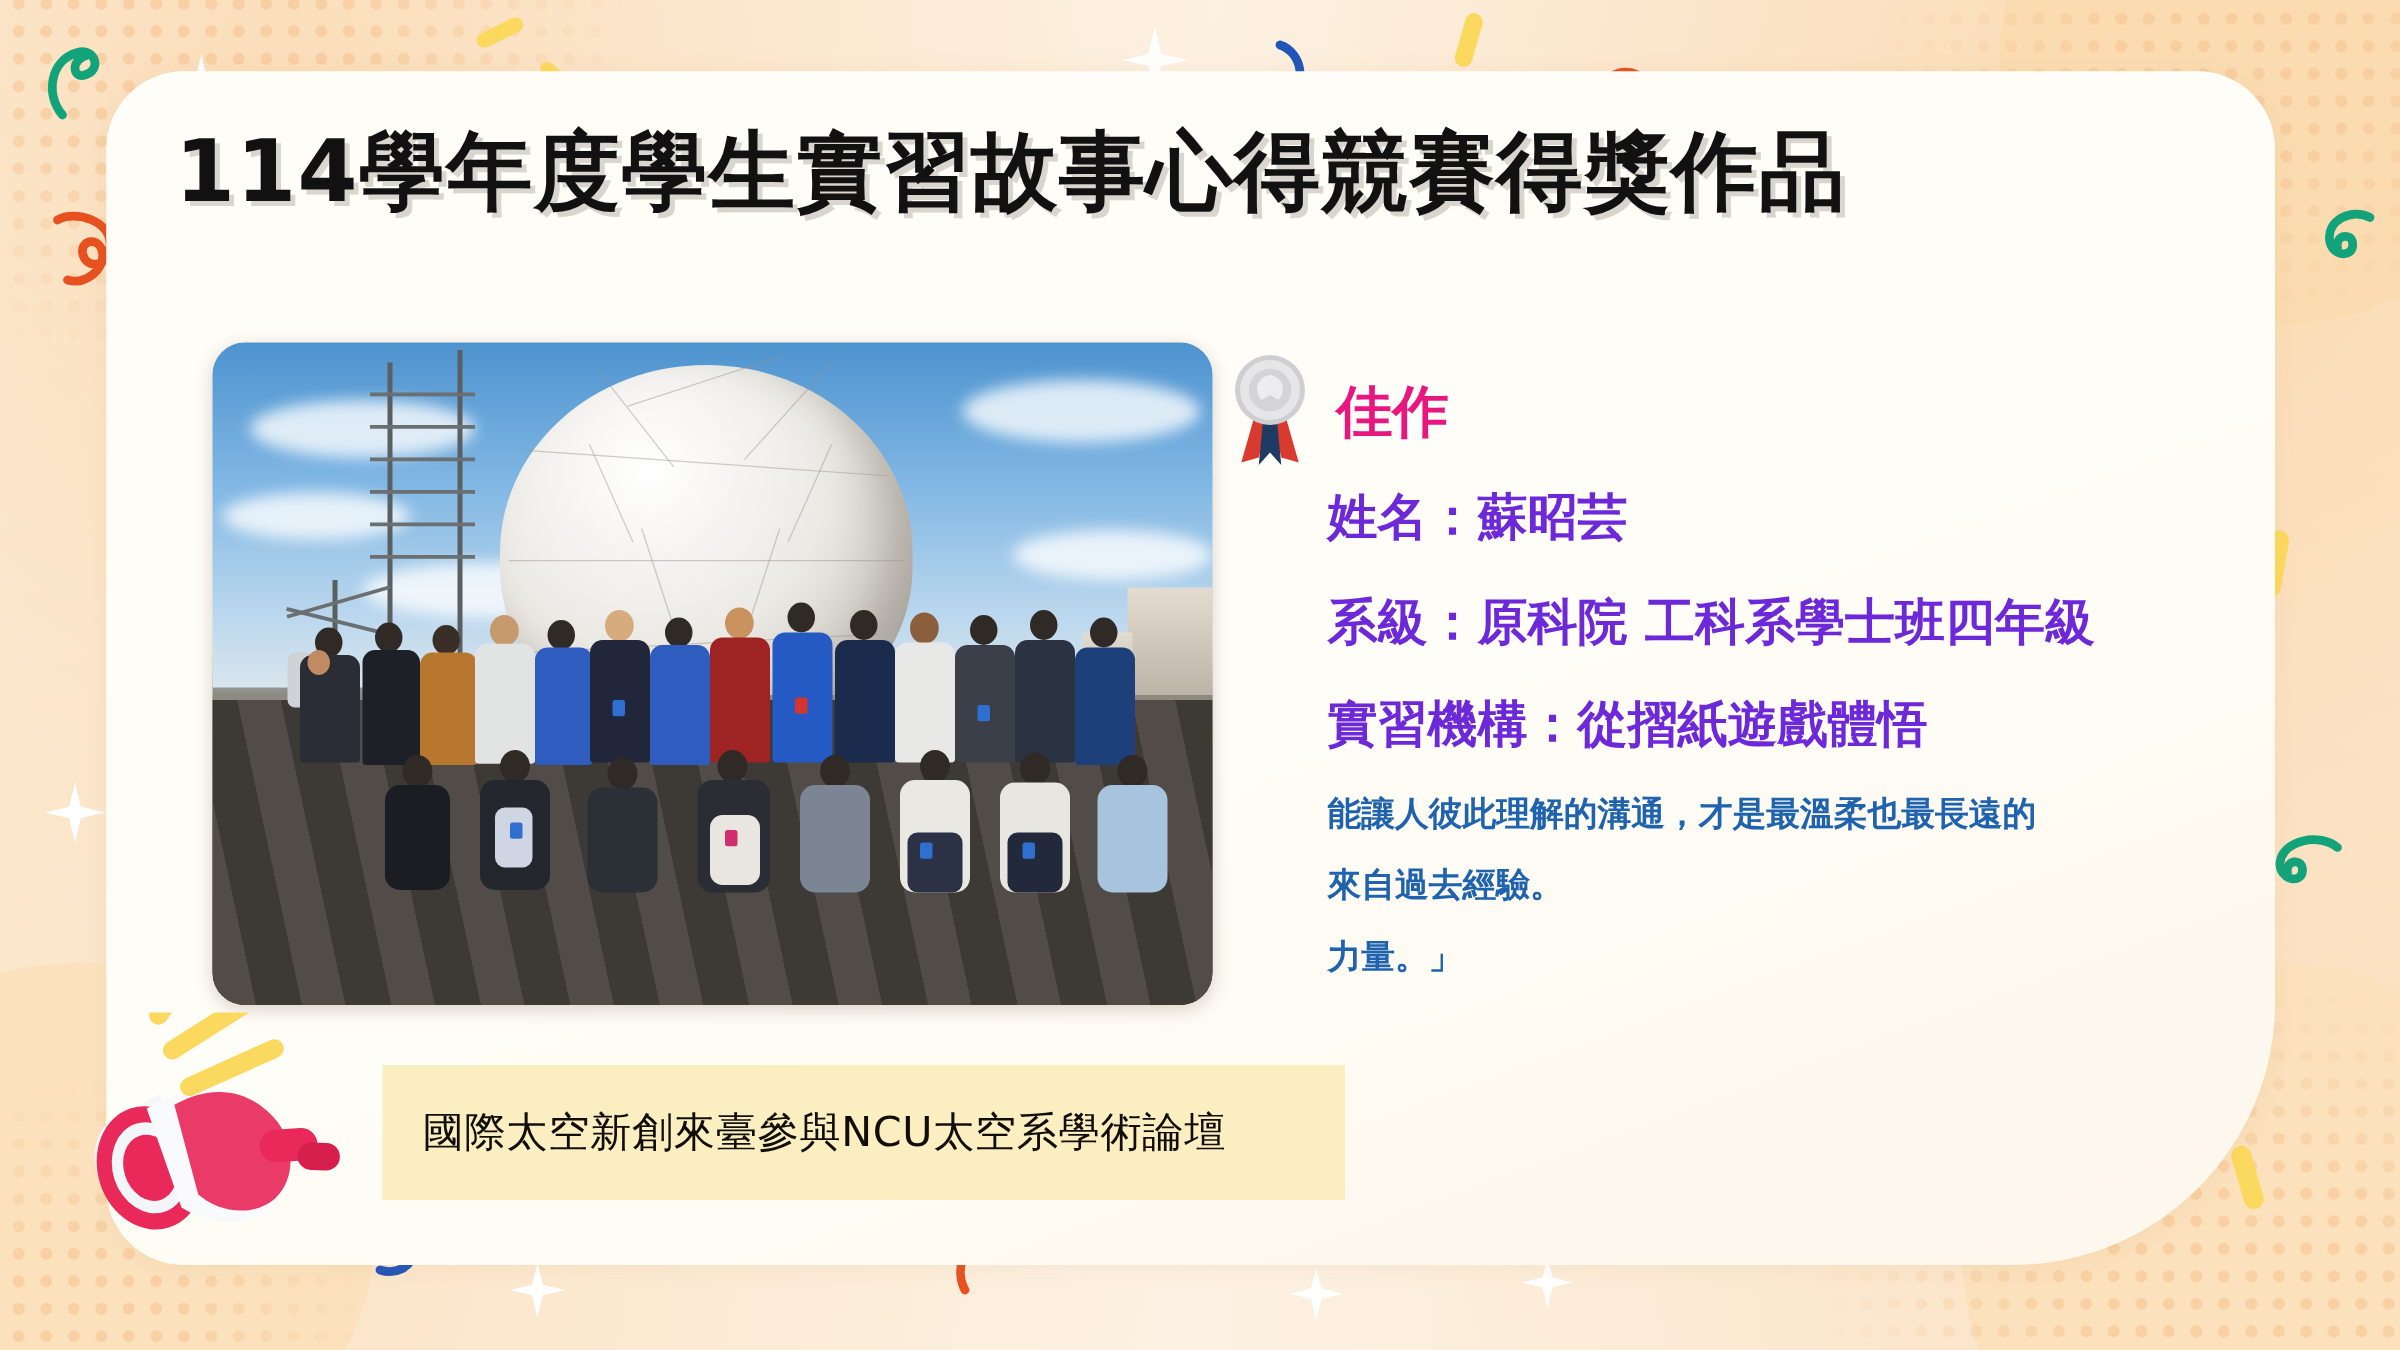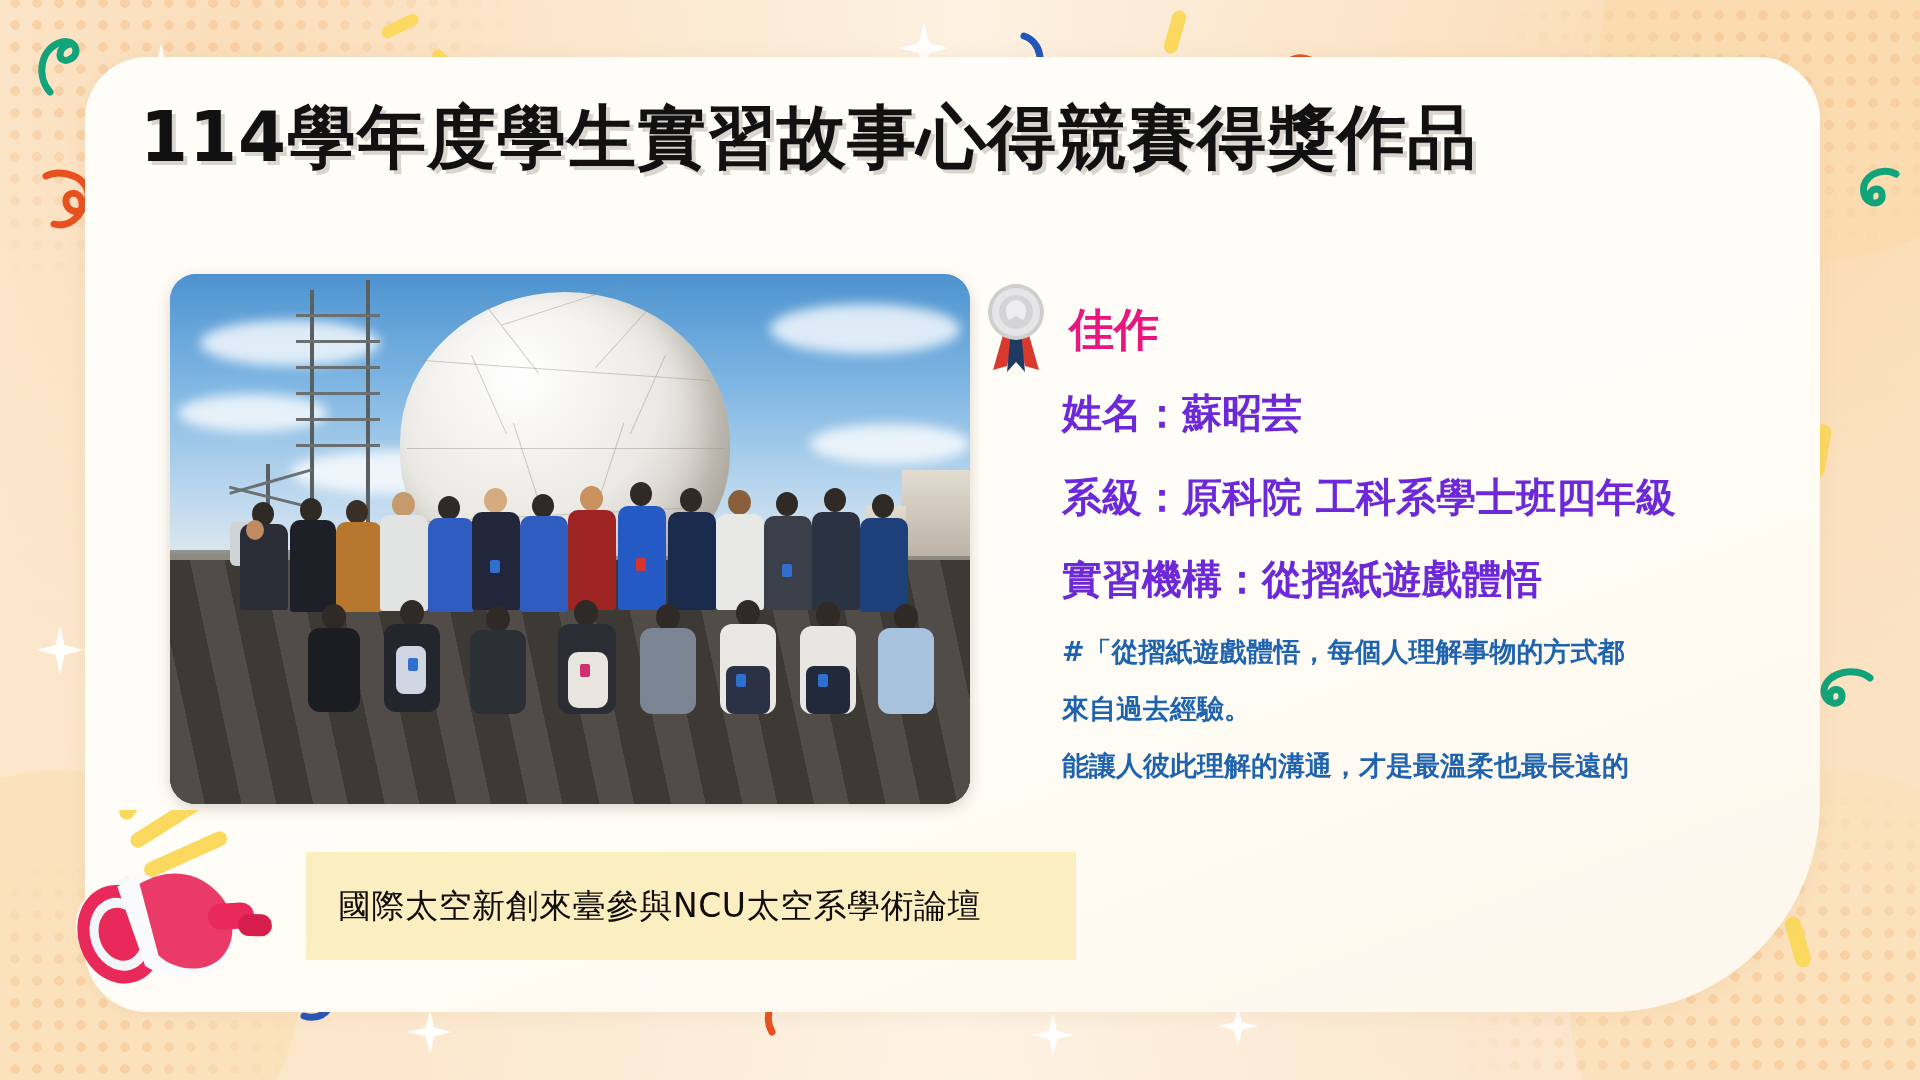--- a/index.html
+++ b/index.html
@@ -377,7 +377,6 @@
 <div class="info-line" id="info-org">實習機構：從摺紙遊戲體悟</div>
 
 <div id="quote">
-  <div>#「從摺紙遊戲體悟，每個人理解事物的方式都</div>
   <div>來自過去經驗。</div>
   <div>能讓人彼此理解的溝通，才是最溫柔也最長遠的</div>
 </div>

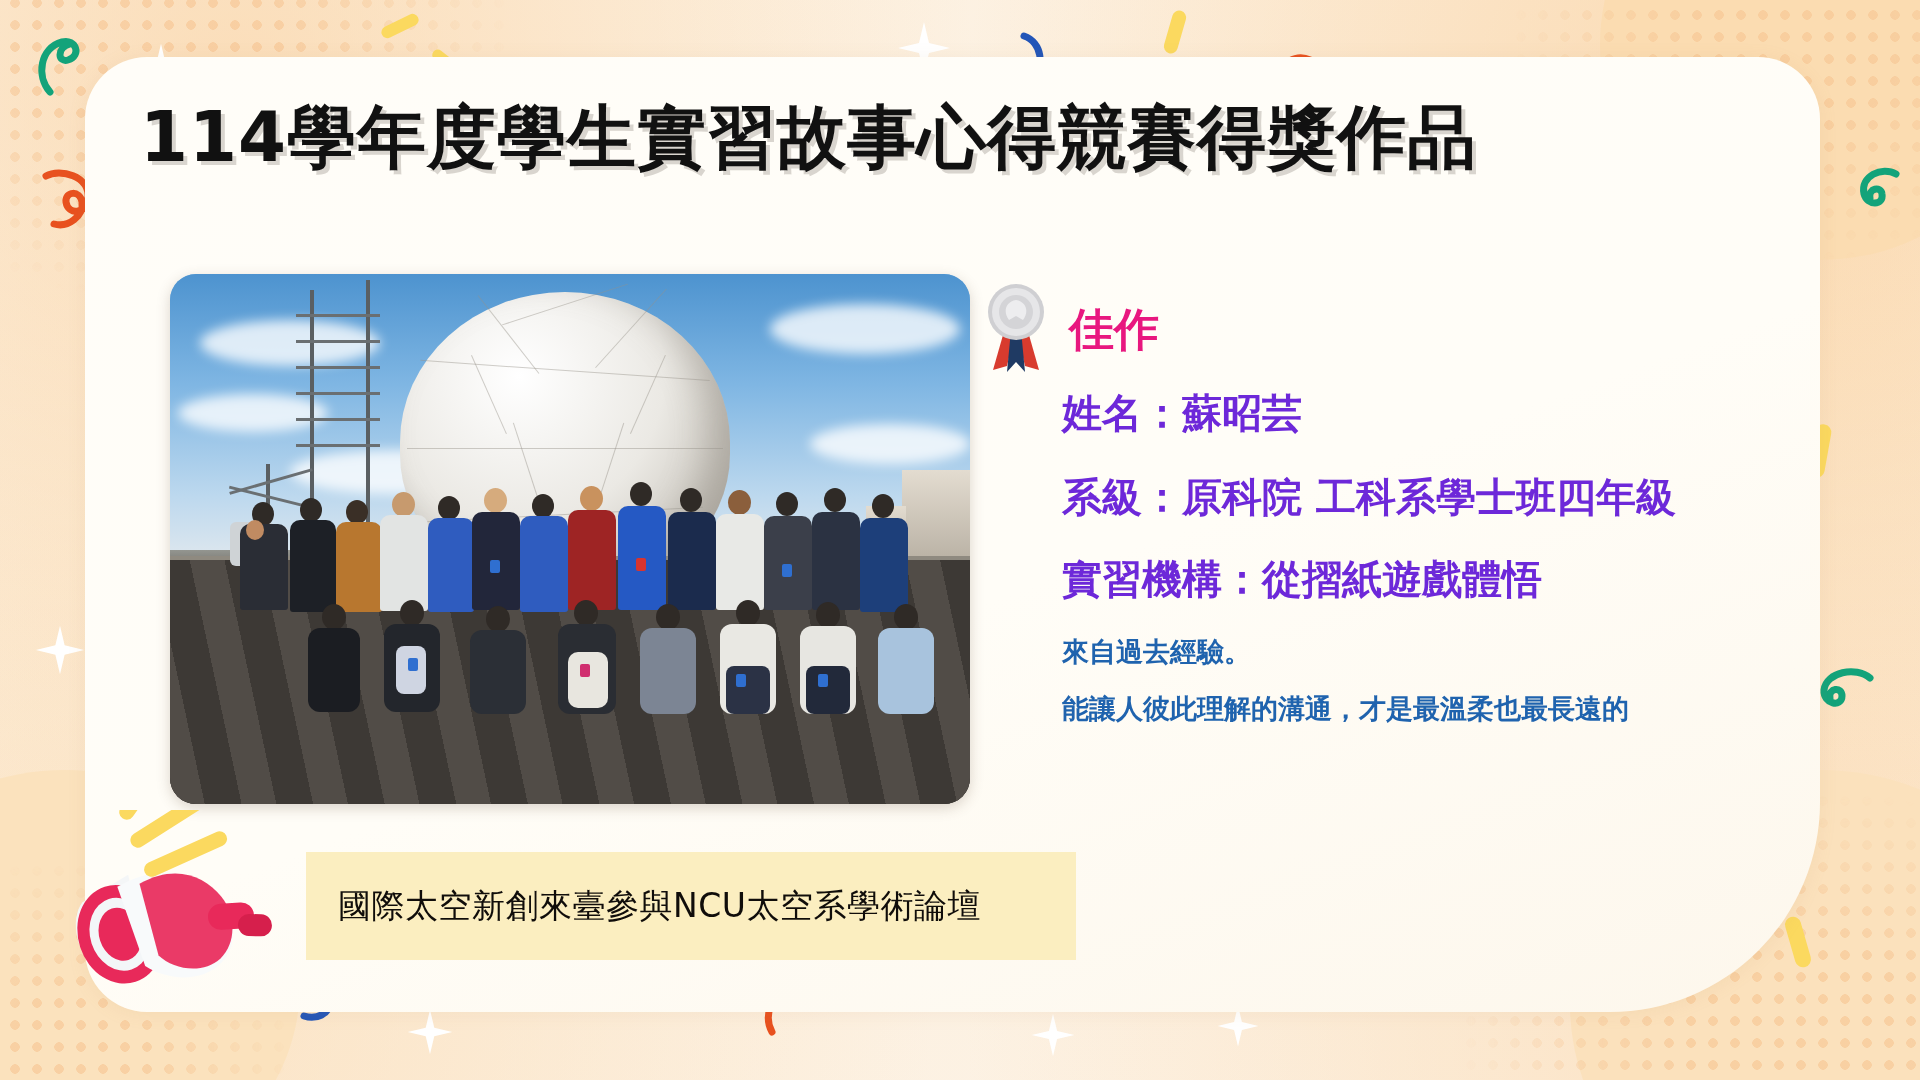--- a/index.html
+++ b/index.html
@@ -377,8 +377,8 @@
 <div class="info-line" id="info-org">實習機構：從摺紙遊戲體悟</div>
 
 <div id="quote">
+  <div>能讓人彼此理解的溝通，才是最溫柔也最長遠的</div>
   <div>來自過去經驗。</div>
-  <div>能讓人彼此理解的溝通，才是最溫柔也最長遠的</div>
 </div>
 
 </body></html>

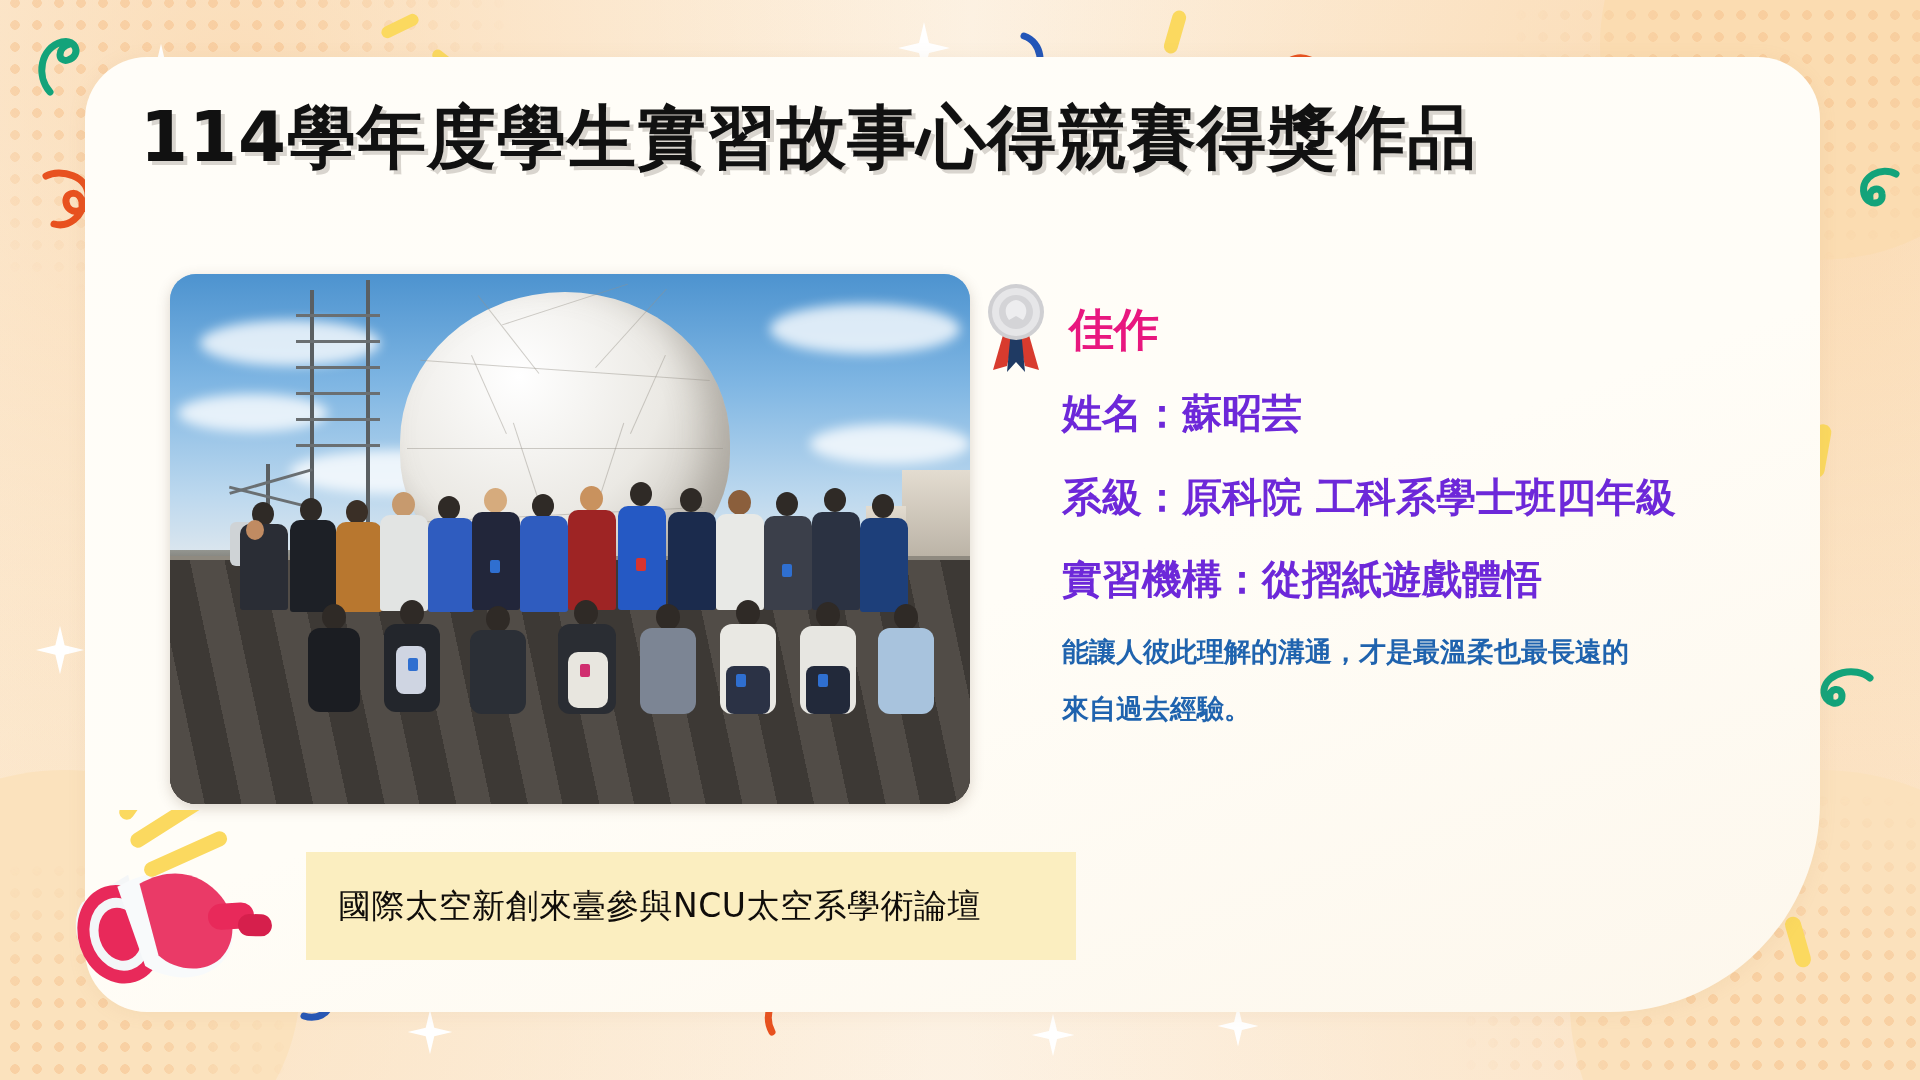--- a/index.html
+++ b/index.html
@@ -379,6 +379,7 @@
 <div id="quote">
   <div>能讓人彼此理解的溝通，才是最溫柔也最長遠的</div>
   <div>來自過去經驗。</div>
+  <div>力量。」</div>
 </div>
 
 </body></html>

